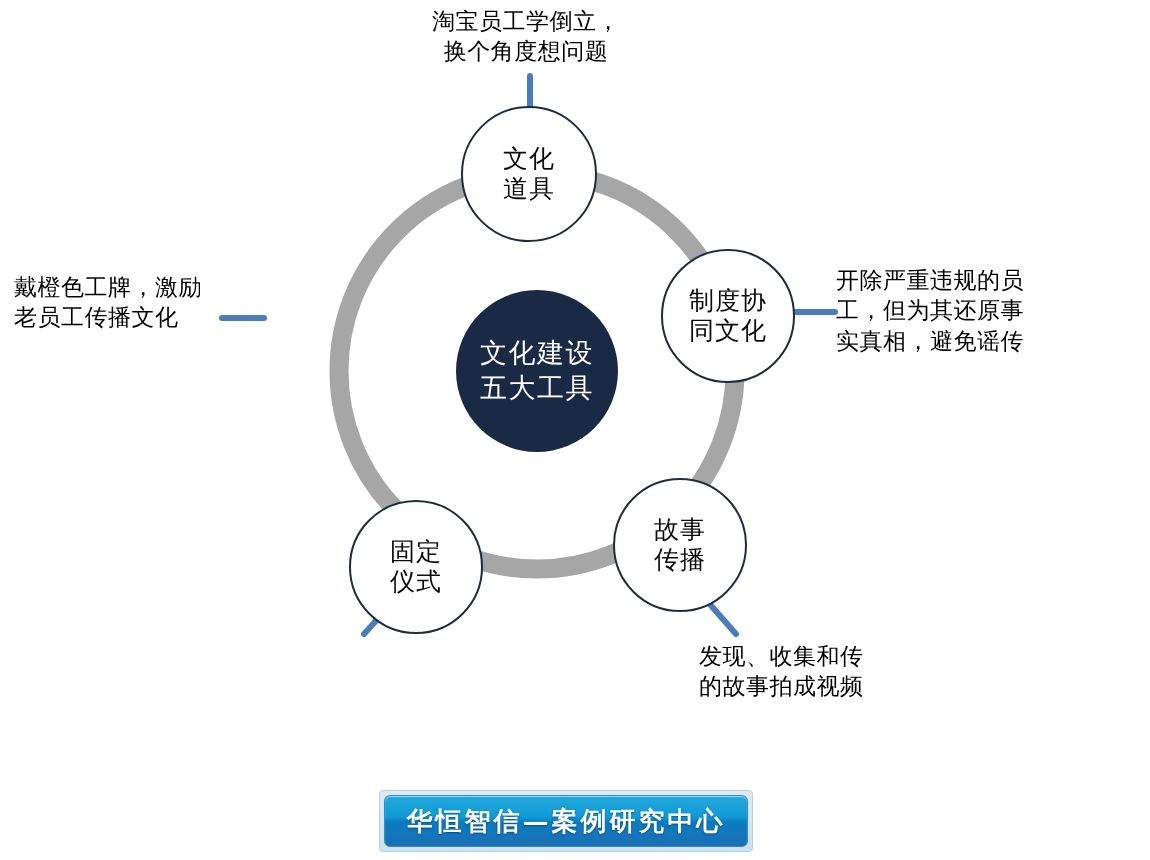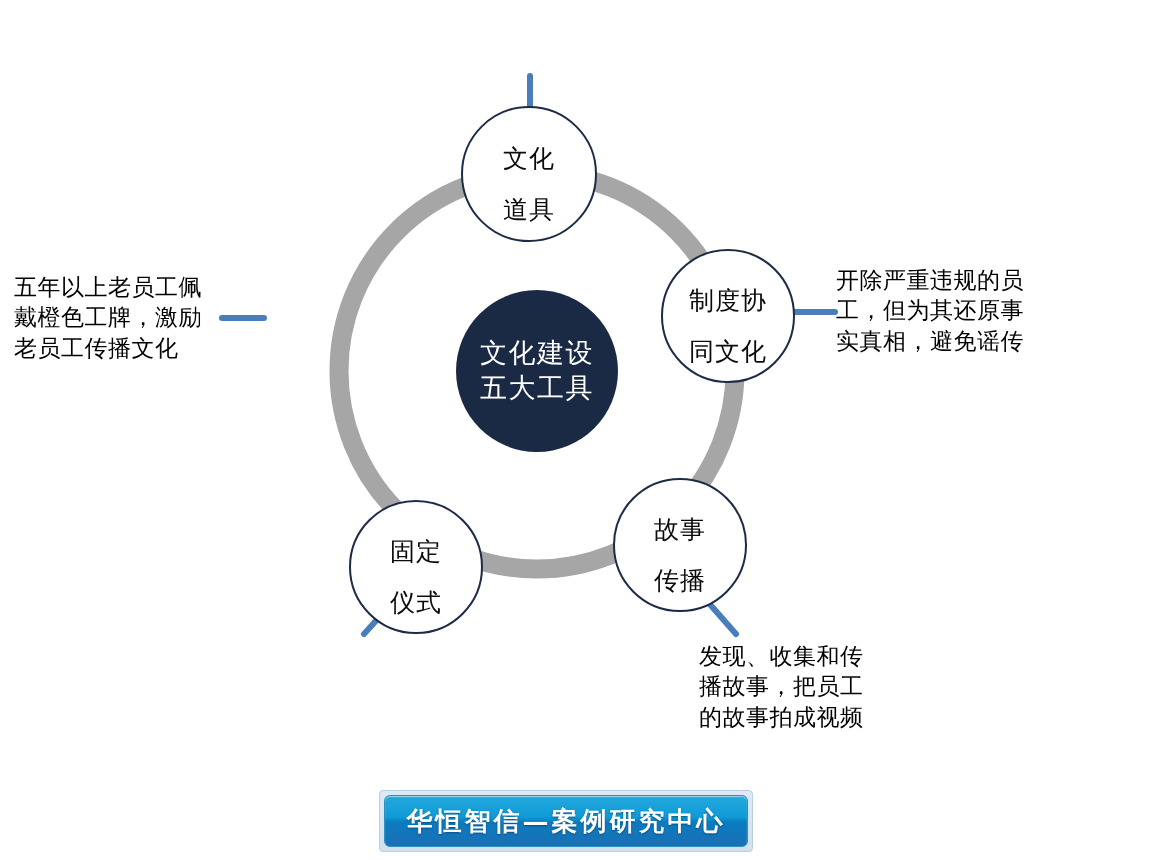--- a/index.html
+++ b/index.html
@@ -172,6 +172,10 @@
     <span>五大工具</span>
   </div>
 
+  <div class="callout callout-top">
+    <span>淘宝员工学倒立，</span>
+    <span>换个角度想问题</span>
+  </div>
 
   <div class="callout callout-right">
     <span>开除严重违规的员</span>

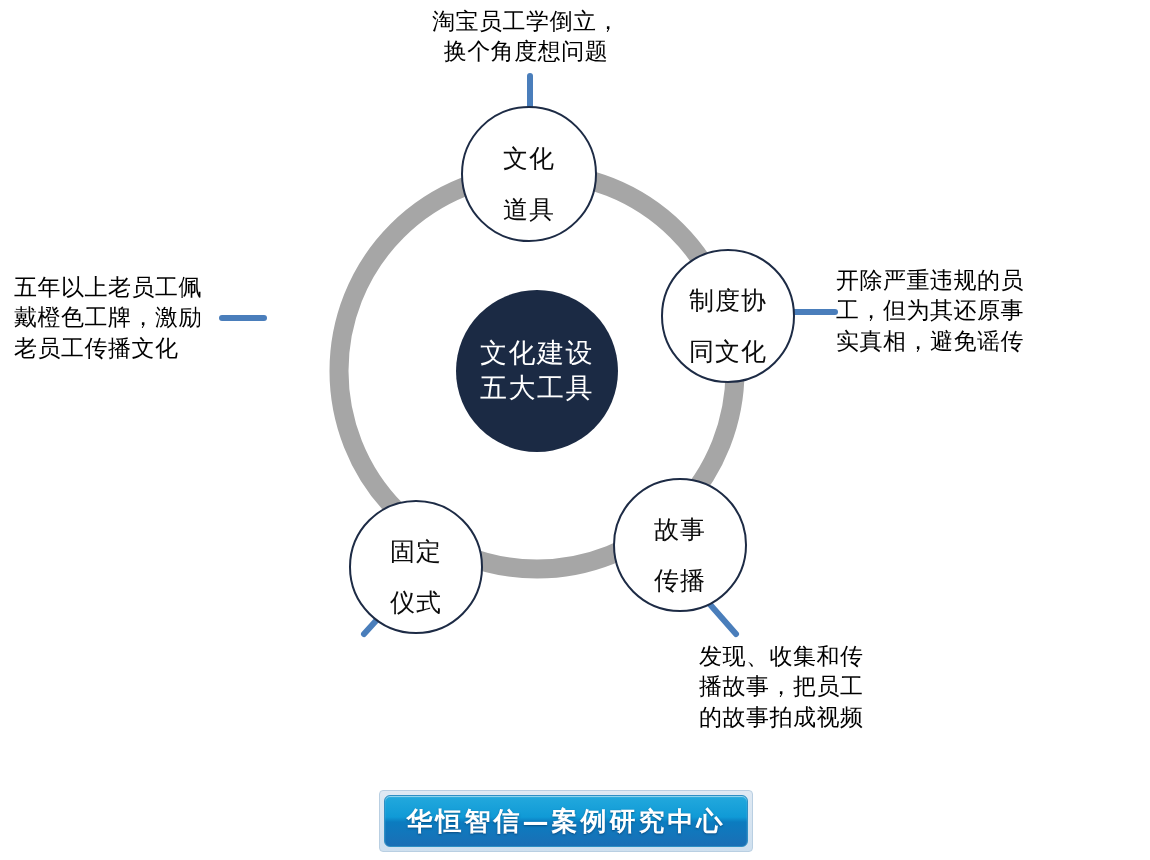--- a/index.html
+++ b/index.html
@@ -46,7 +46,7 @@
     text-align: center;
     z-index: 5;
   }
-  .node span { display: block; white-space: nowrap; margin-top: 21px; }
+  .node span { display: block; white-space: nowrap; }
 
   .node-top    { left: 461px; top: 106px; width: 136px; height: 136px; }
   .node-right  { left: 661px; top: 249px; width: 134px; height: 134px; }

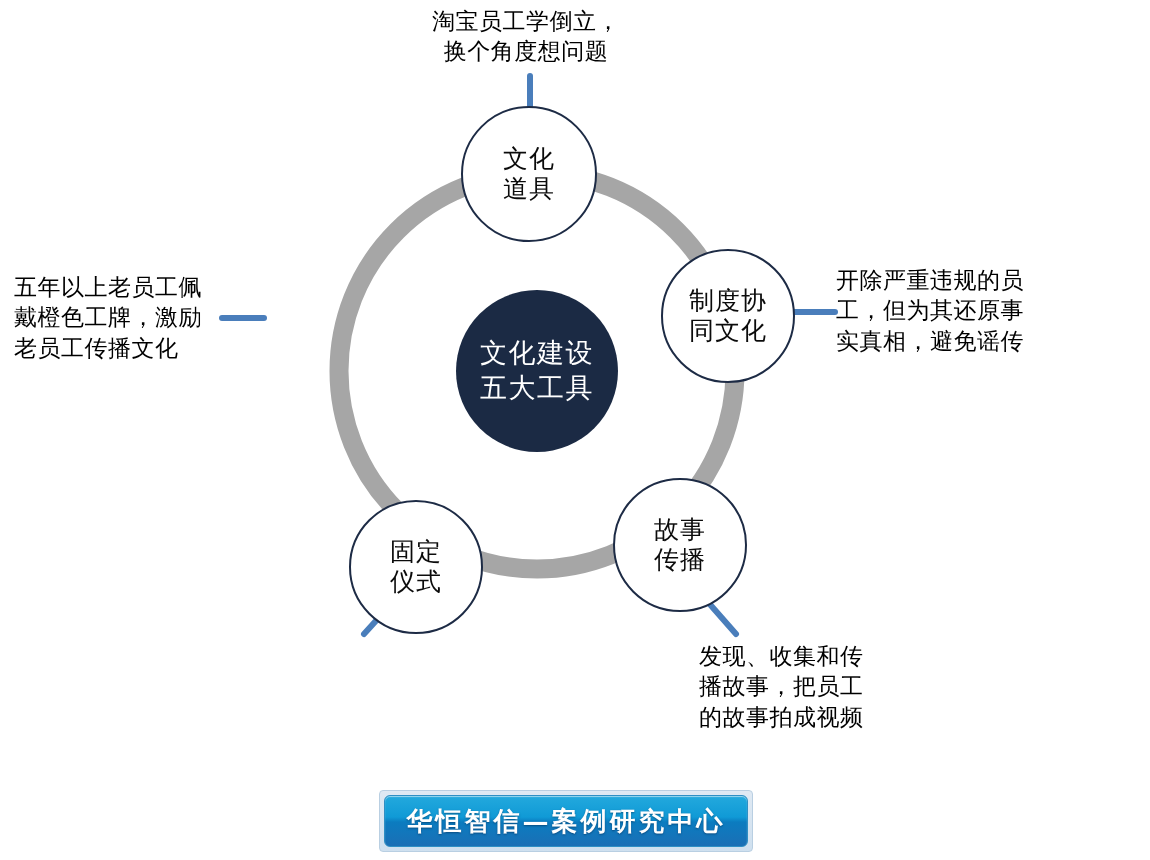--- a/index.html
+++ b/index.html
@@ -184,7 +184,6 @@
   </div>
 
   <div class="callout callout-left">
-    <span>五年以上老员工佩</span>
     <span>戴橙色工牌，激励</span>
     <span>老员工传播文化</span>
   </div>

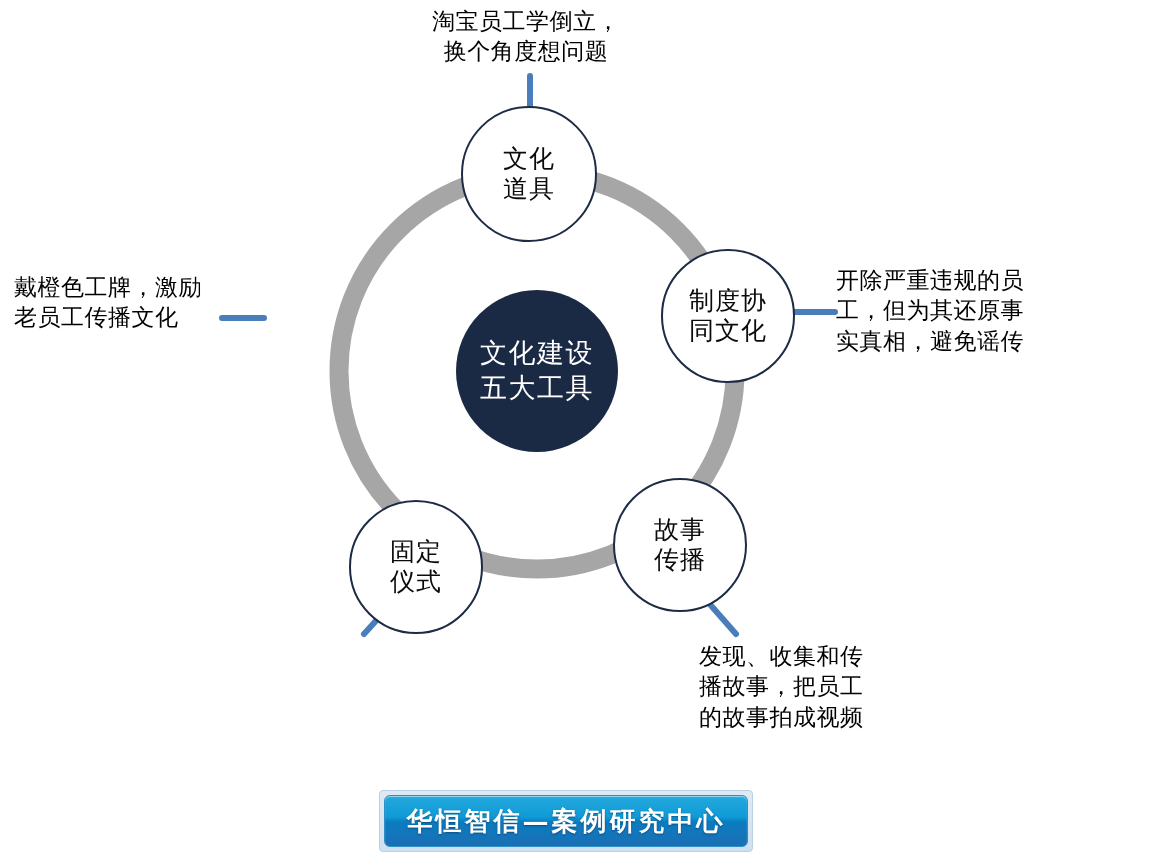--- a/index.html
+++ b/index.html
@@ -191,7 +191,6 @@
 
   <div class="callout callout-bright">
     <span>发现、收集和传</span>
-    <span>播故事，把员工</span>
     <span>的故事拍成视频</span>
   </div>
 

